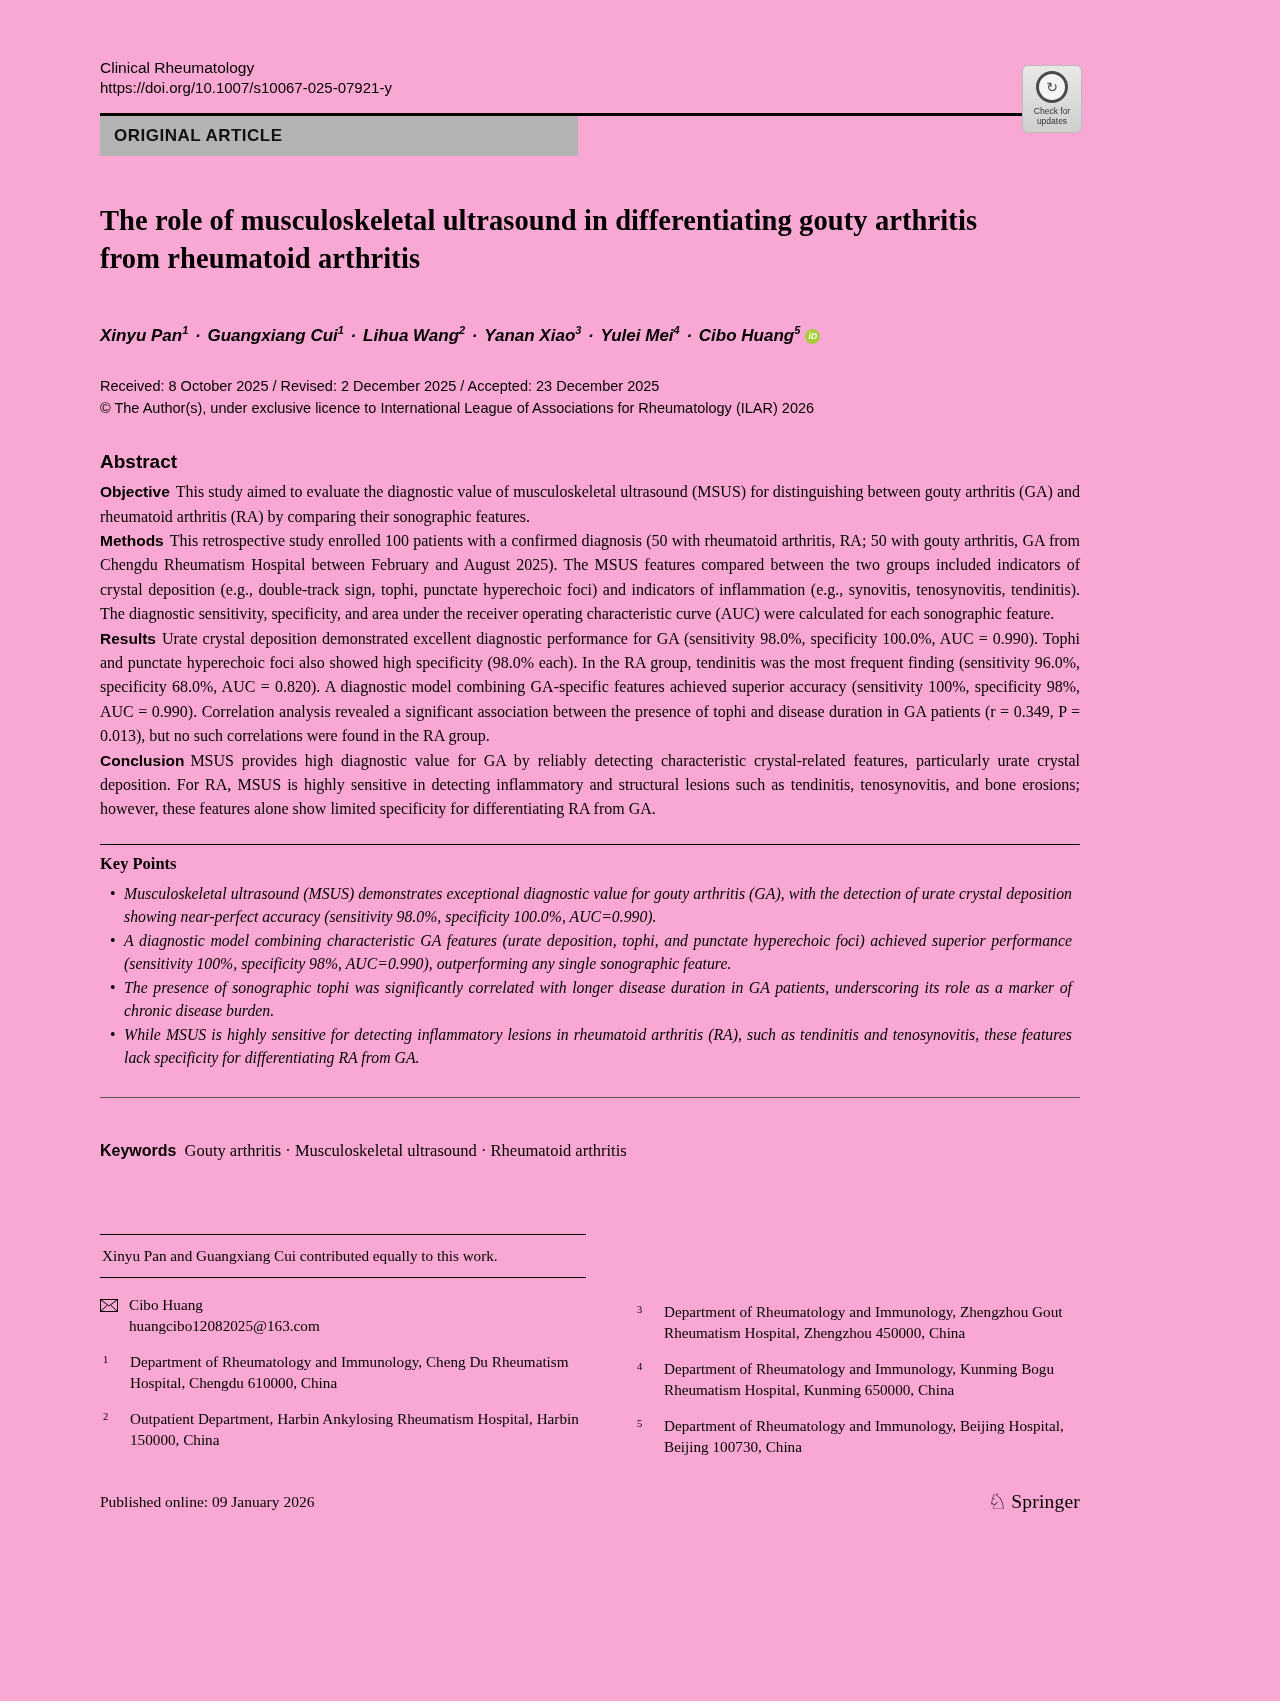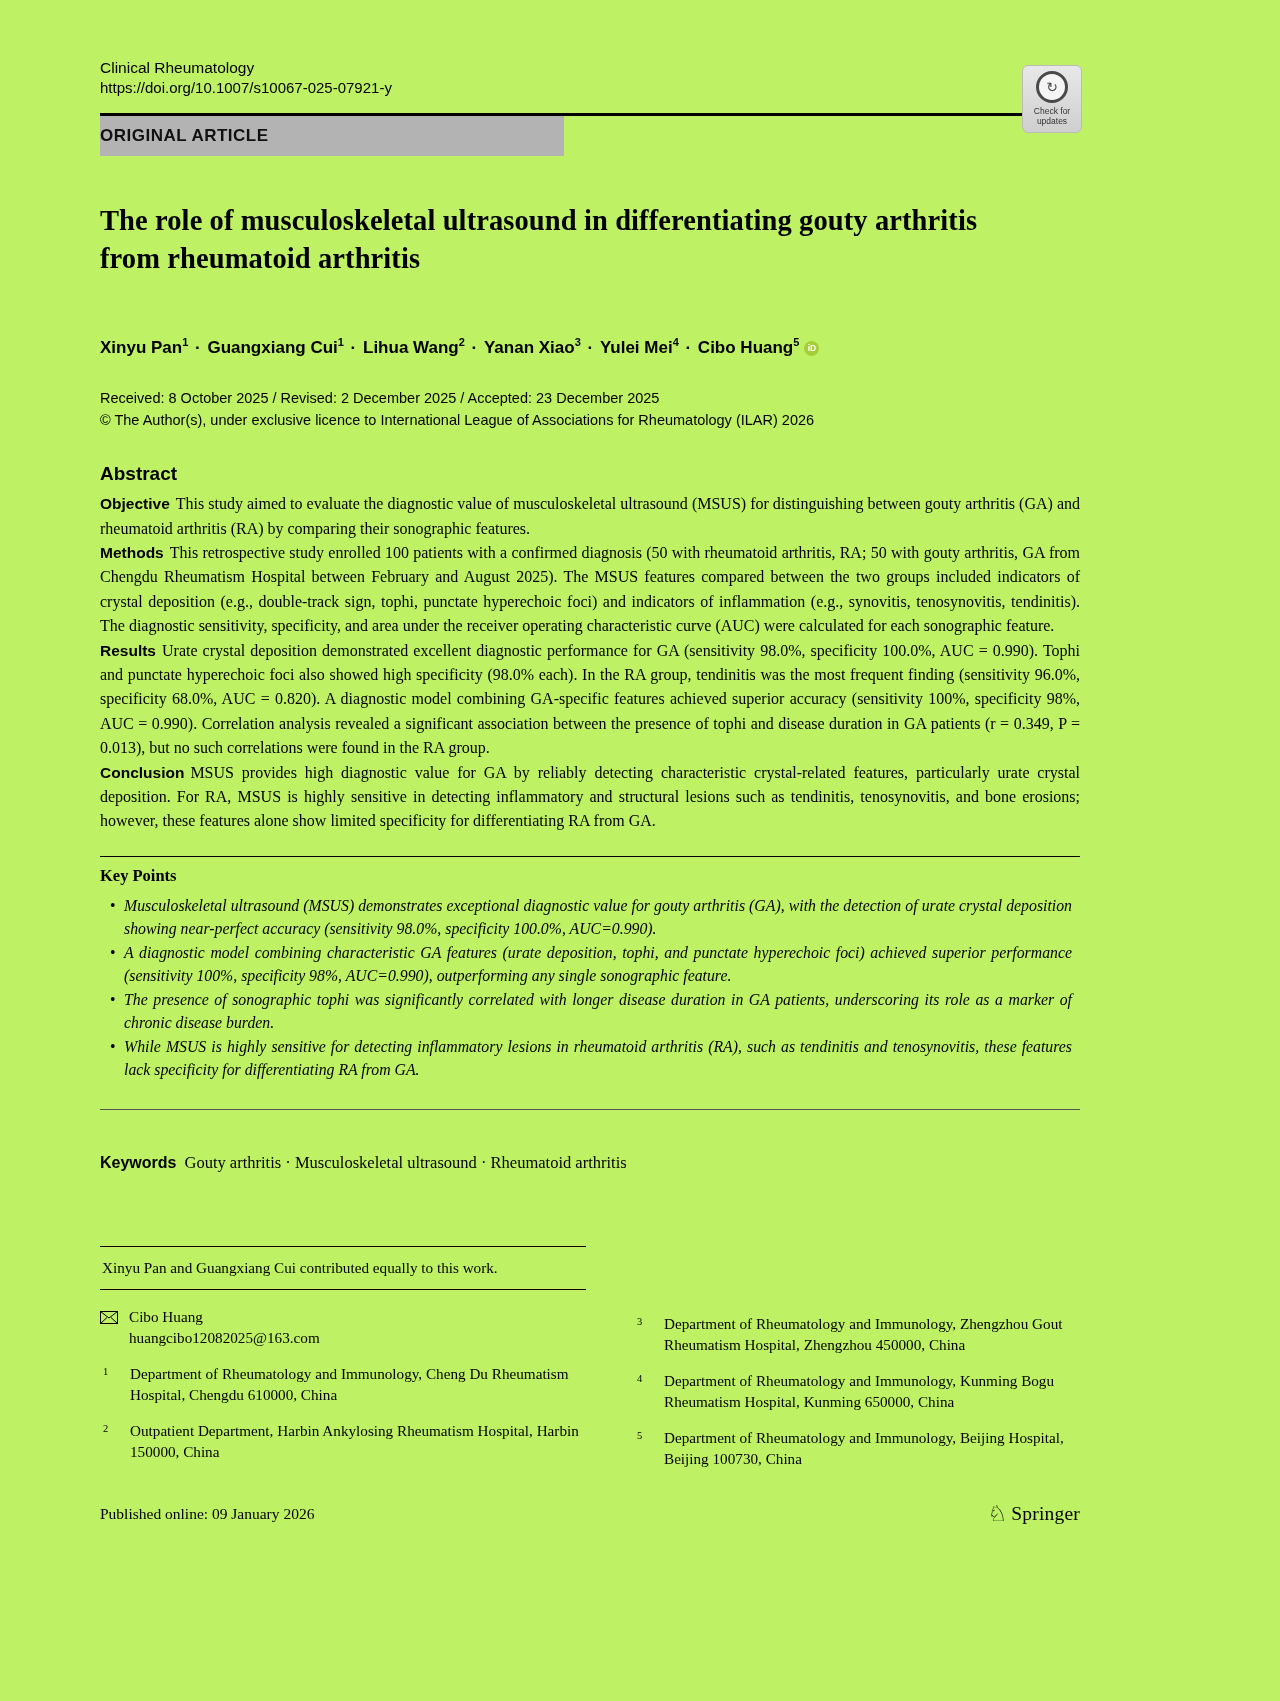--- a/index.html
+++ b/index.html
@@ -6,7 +6,7 @@
   .page{
     position:relative;
     width:1280px;height:1701px;
-    background:#bef264;
+    background:#f9a8d4;
     overflow:hidden;
     font-family:"Liberation Serif",serif;
     color:#000;

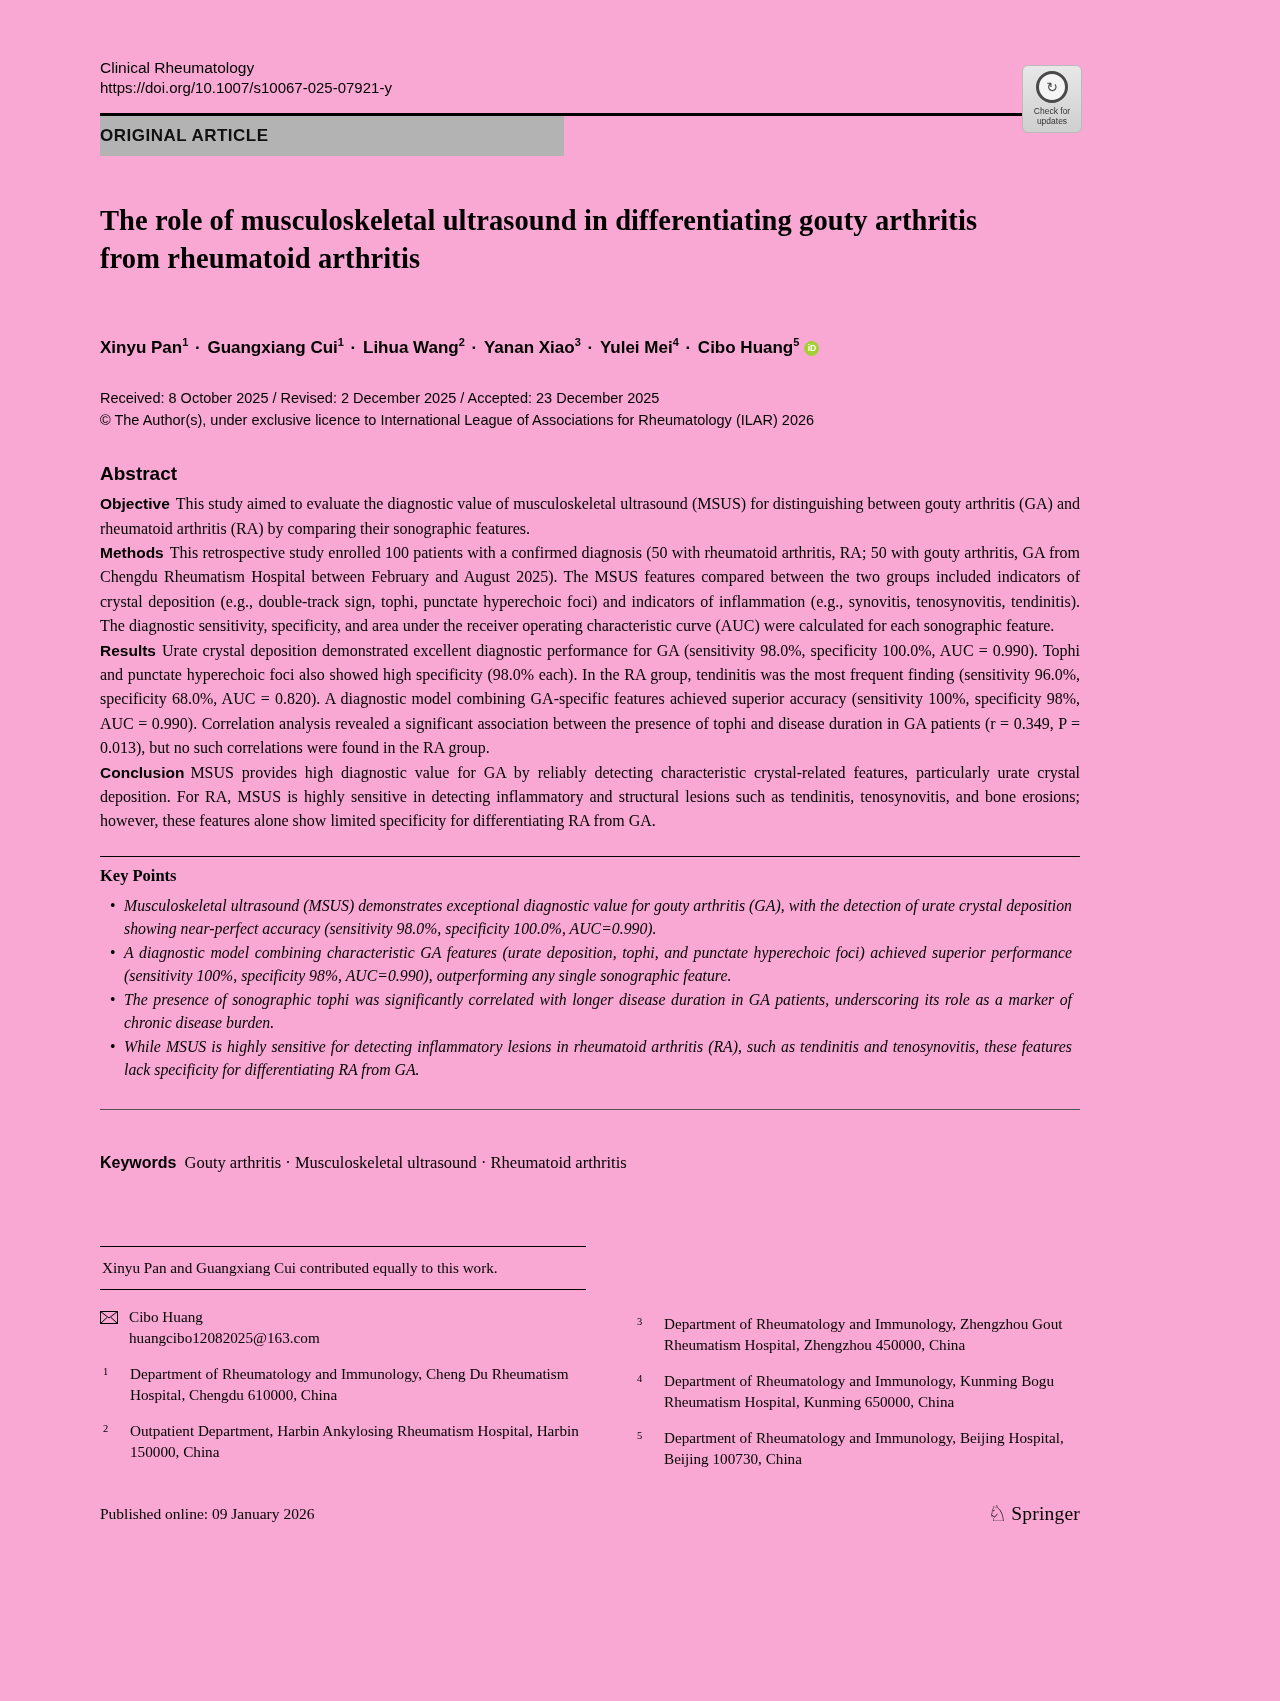--- a/index.html
+++ b/index.html
@@ -21,7 +21,7 @@
   .banner{
     width:464px;height:40px;background:#b3b3b3;
     font-family:"Liberation Sans",sans-serif;font-weight:bold;font-size:17px;
-    letter-spacing:.5px;line-height:40px;color:#111;
+    letter-spacing:.5px;line-height:40px;padding-left:14px;color:#111;
   }
   
   .check-badge{

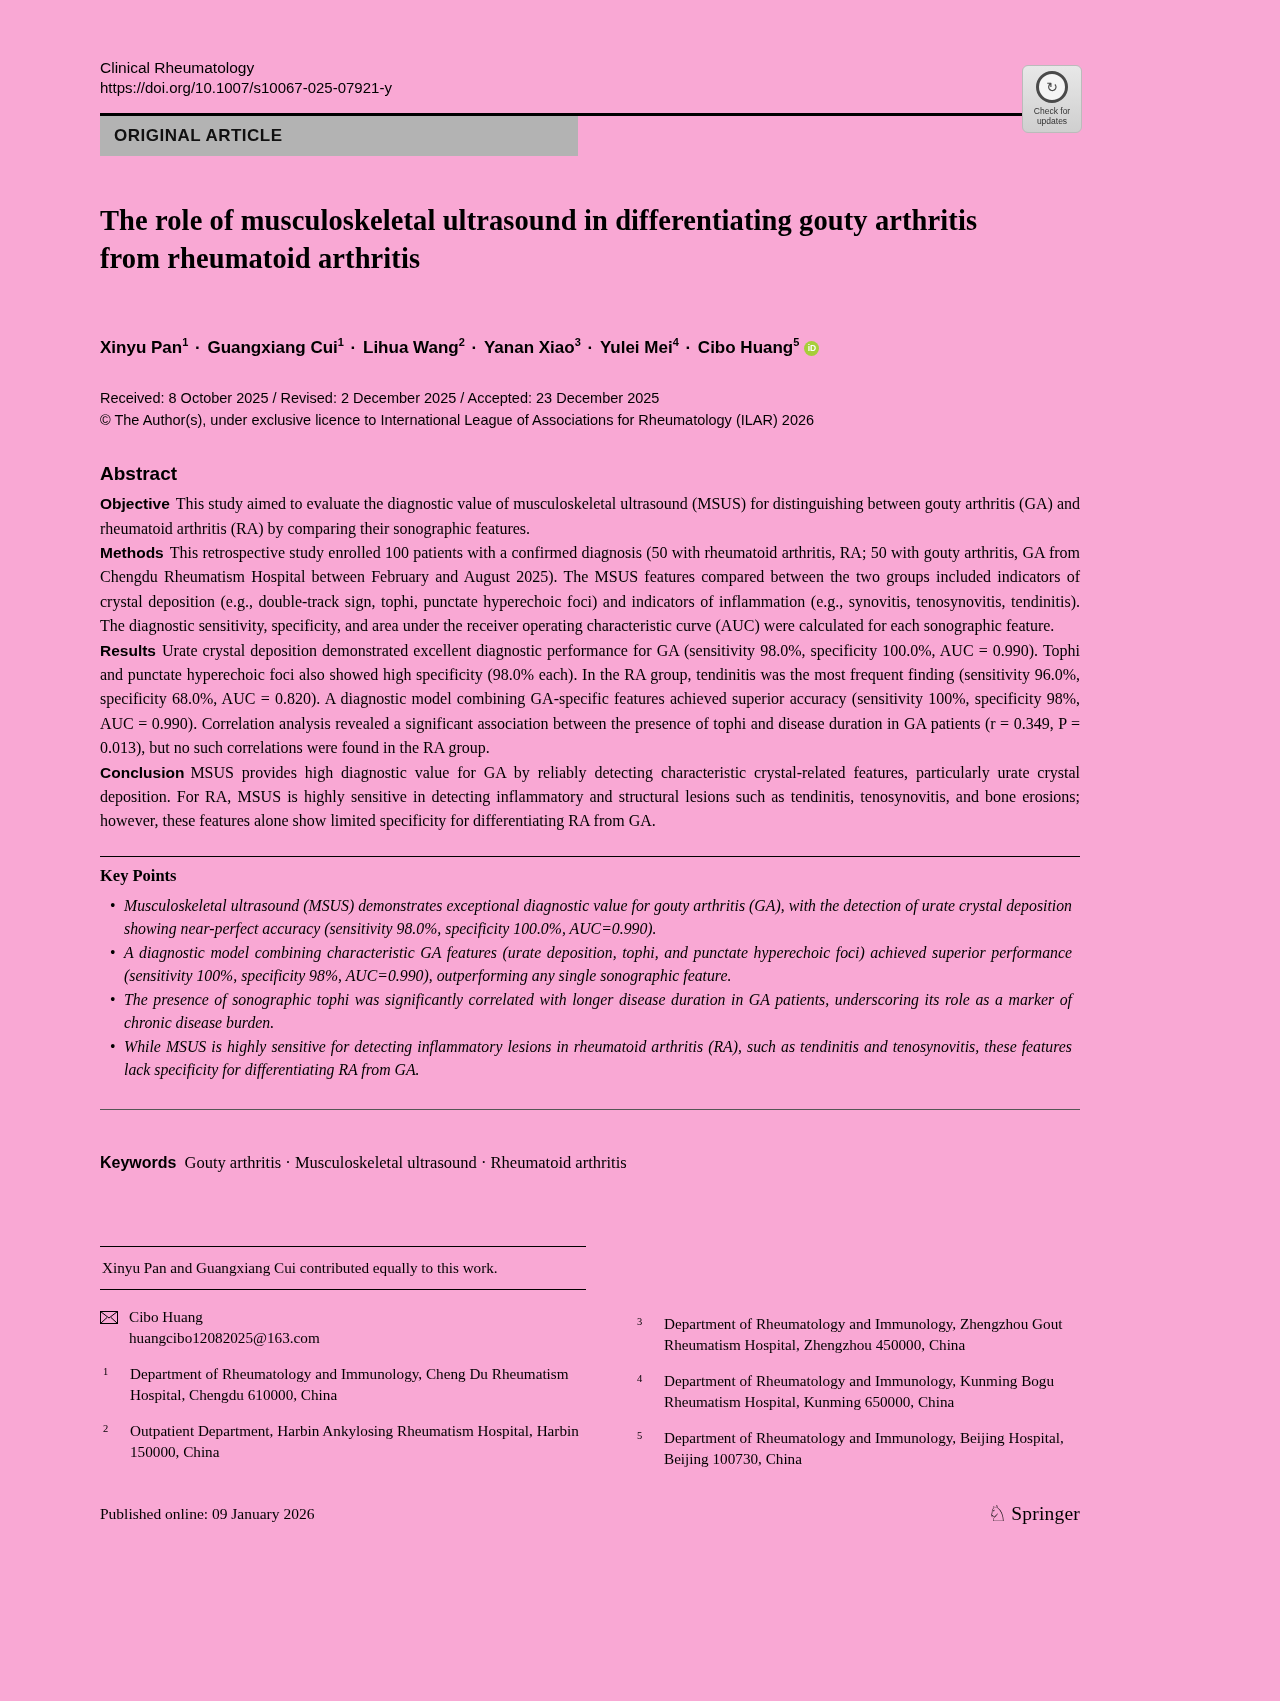--- a/index.html
+++ b/index.html
@@ -50,8 +50,8 @@
     font-size:28.5px;line-height:38px;letter-spacing:.1px;
   }
   .authors{
-    margin-top:54px;font-family:"Liberation Sans",sans-serif;
-    font-weight:bold;font-size:17px;line-height:22px;
+    margin-top:42px;font-family:"Liberation Sans",sans-serif;
+    font-weight:bold;font-size:17px;line-height:22px;font-style:italic;
   }
   .authors sup{font-size:11px;font-weight:bold;}
   .authors .sep{font-weight:bold;padding:0 2px;}

